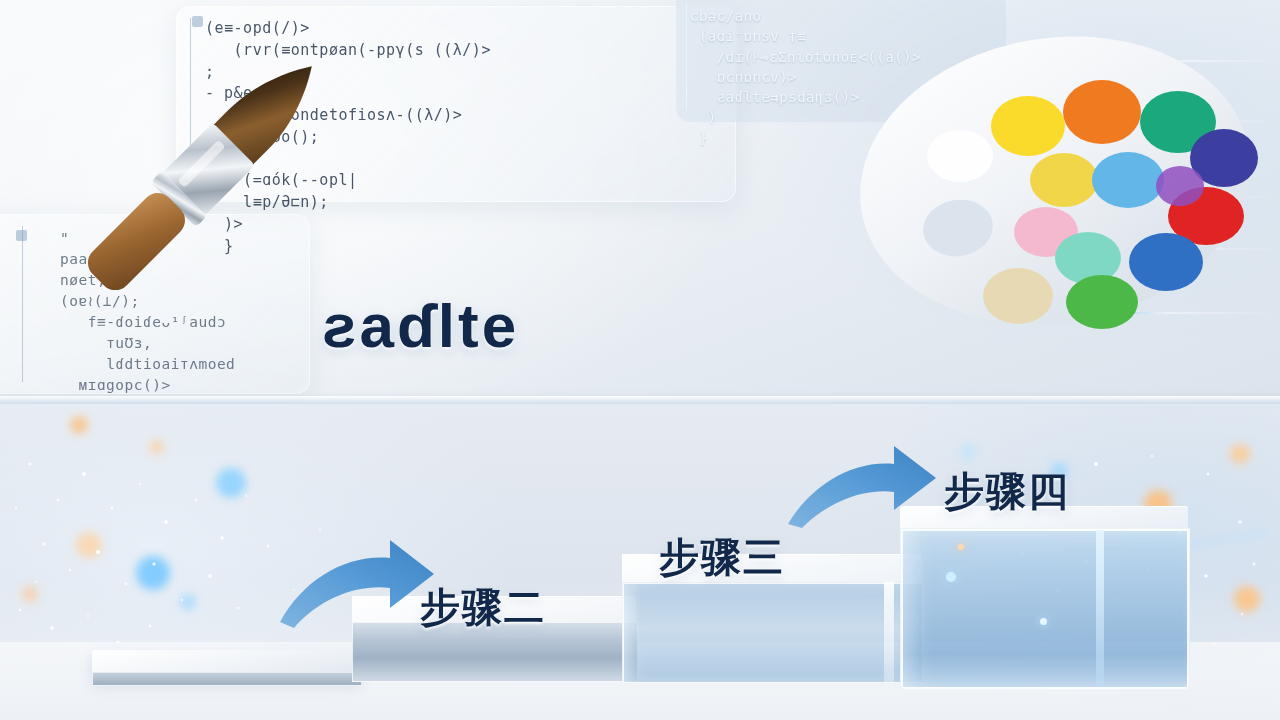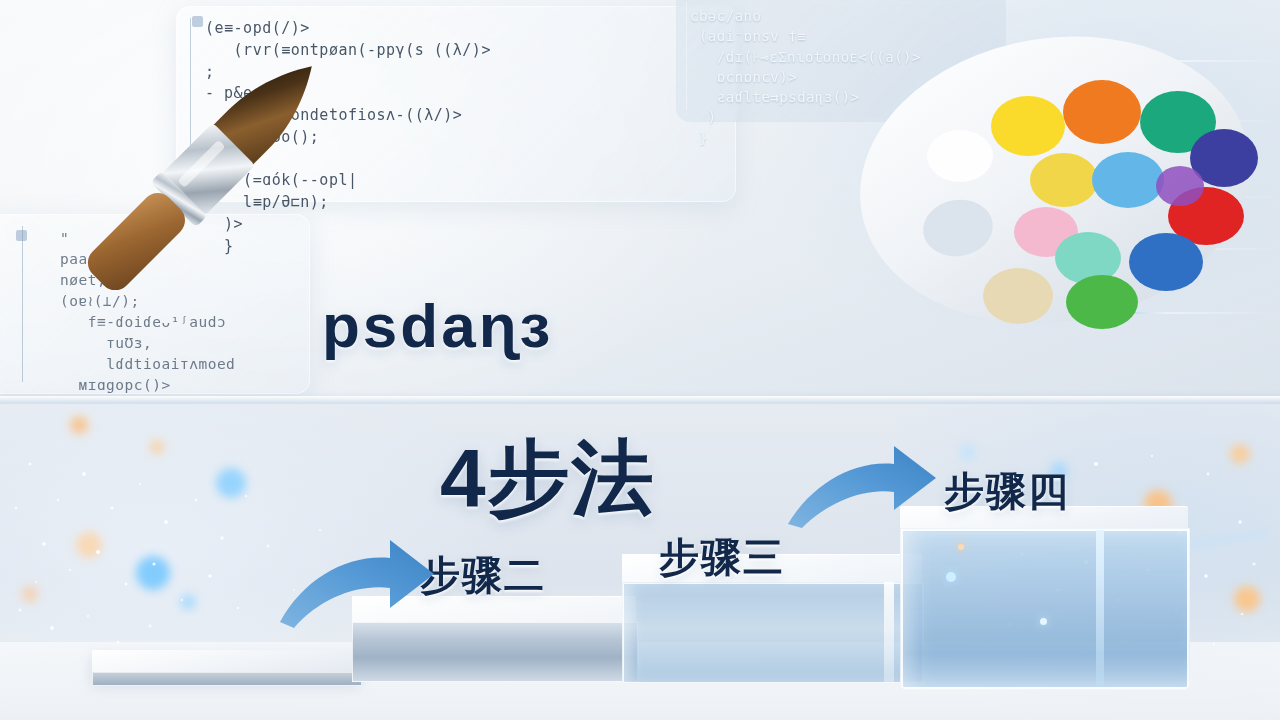--- a/index.html
+++ b/index.html
@@ -223,7 +223,7 @@
       </g>
     </svg>
 
-    <div id="subheadline">psdaɳɜ</div>
+    <div id="subheadline">ƨaɗlte</div>
   </div>
 
   <div id="seam"></div>

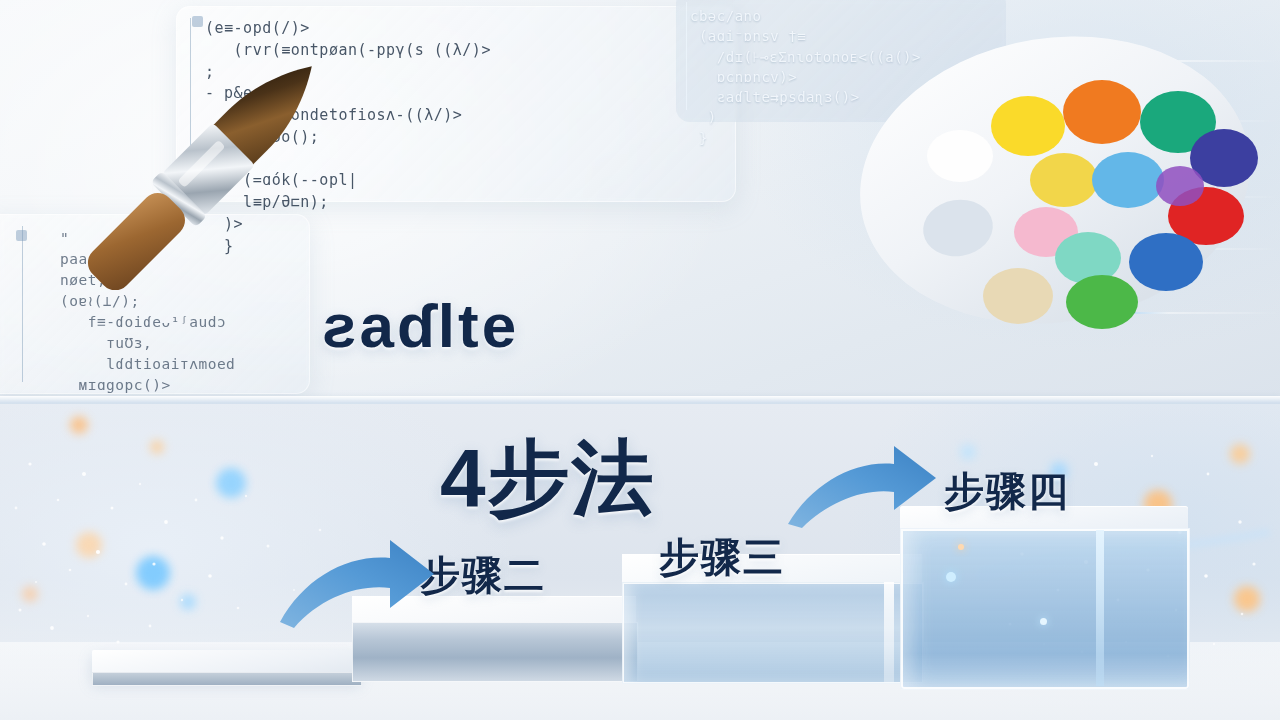--- a/index.html
+++ b/index.html
@@ -362,7 +362,6 @@
     </svg>
   </div>
 
-  <div id="fourstep">4步法</div>
 
 </div>
 

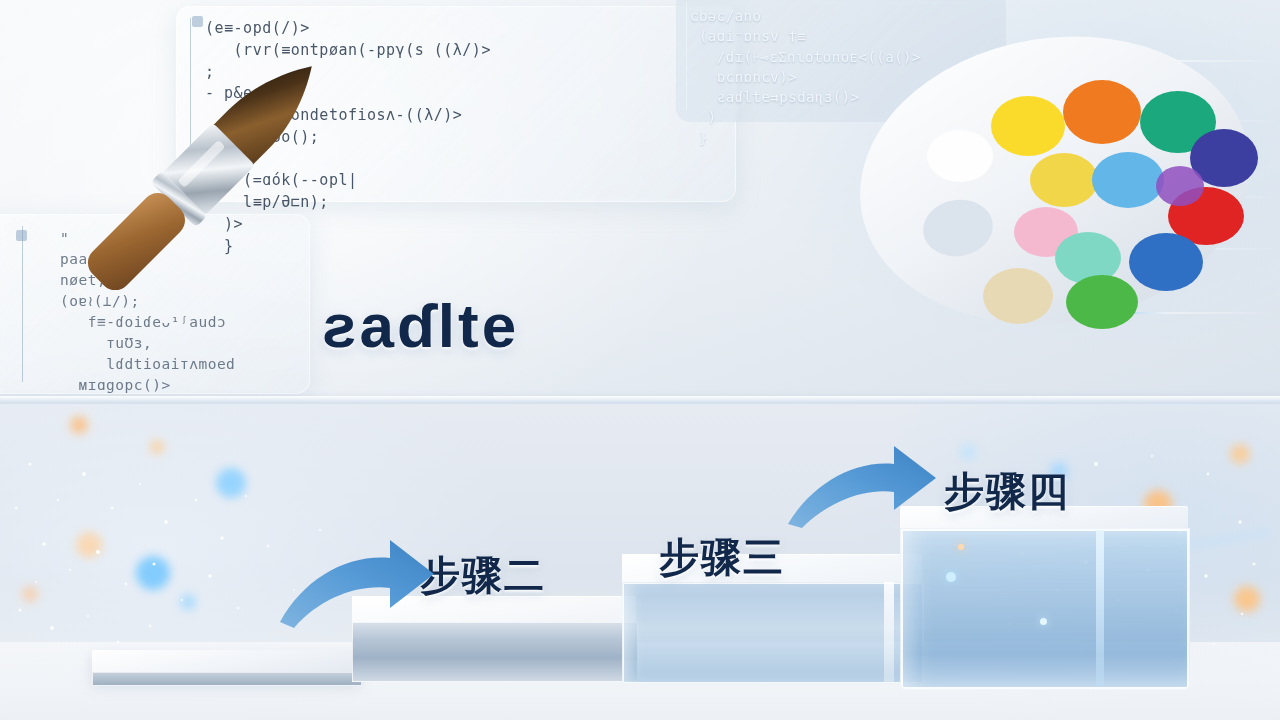--- a/index.html
+++ b/index.html
@@ -316,7 +316,7 @@
       <div class="front-face" style="top:26px;height:58px;
                   background:linear-gradient(180deg,#d6dfe9 0%,#b7c6d6 28%,#9fb2c6 60%,#cfd9e4 100%);"></div>
     </div>
-    <div class="step-label" style="left:420px;top:144px;">步骤二</div>
+    <div class="step-label" style="left:420px;top:176px;">步骤二</div>
 
     <div class="step" style="left:622px;top:150px;width:300px;height:132px;">
       <div class="top-face" style="height:28px;background:linear-gradient(170deg,#ffffff,#eef3f8);"></div>

